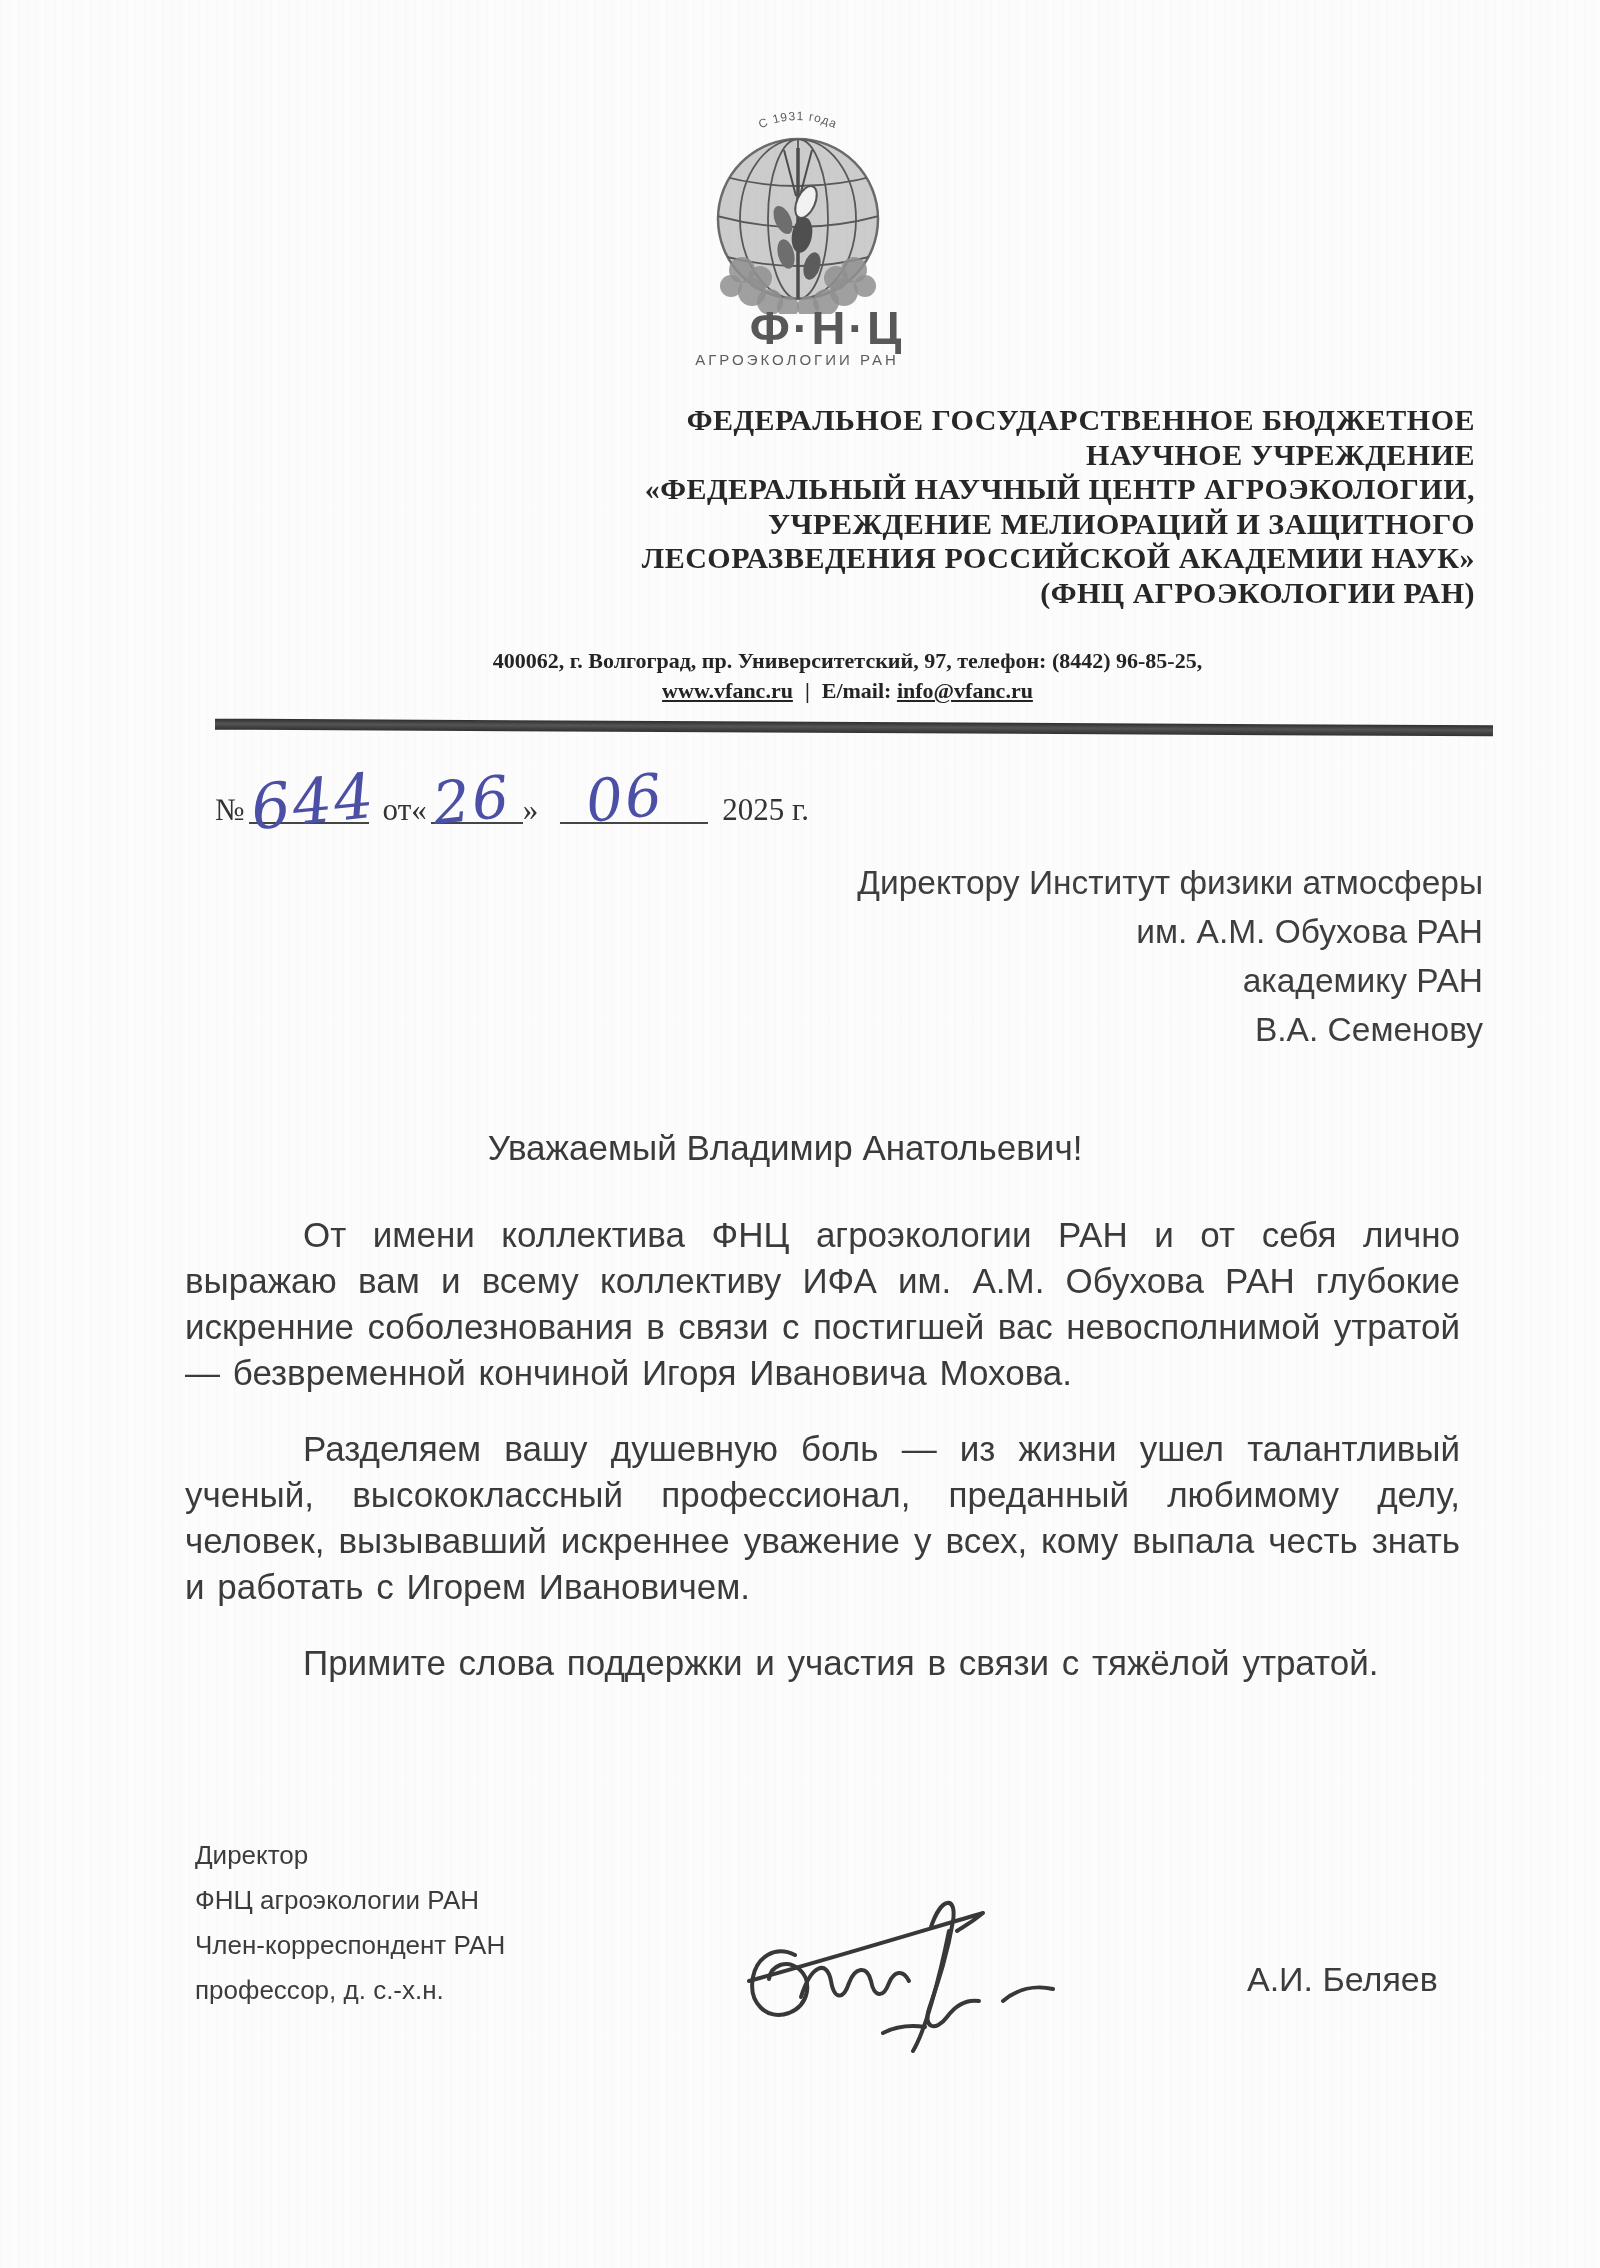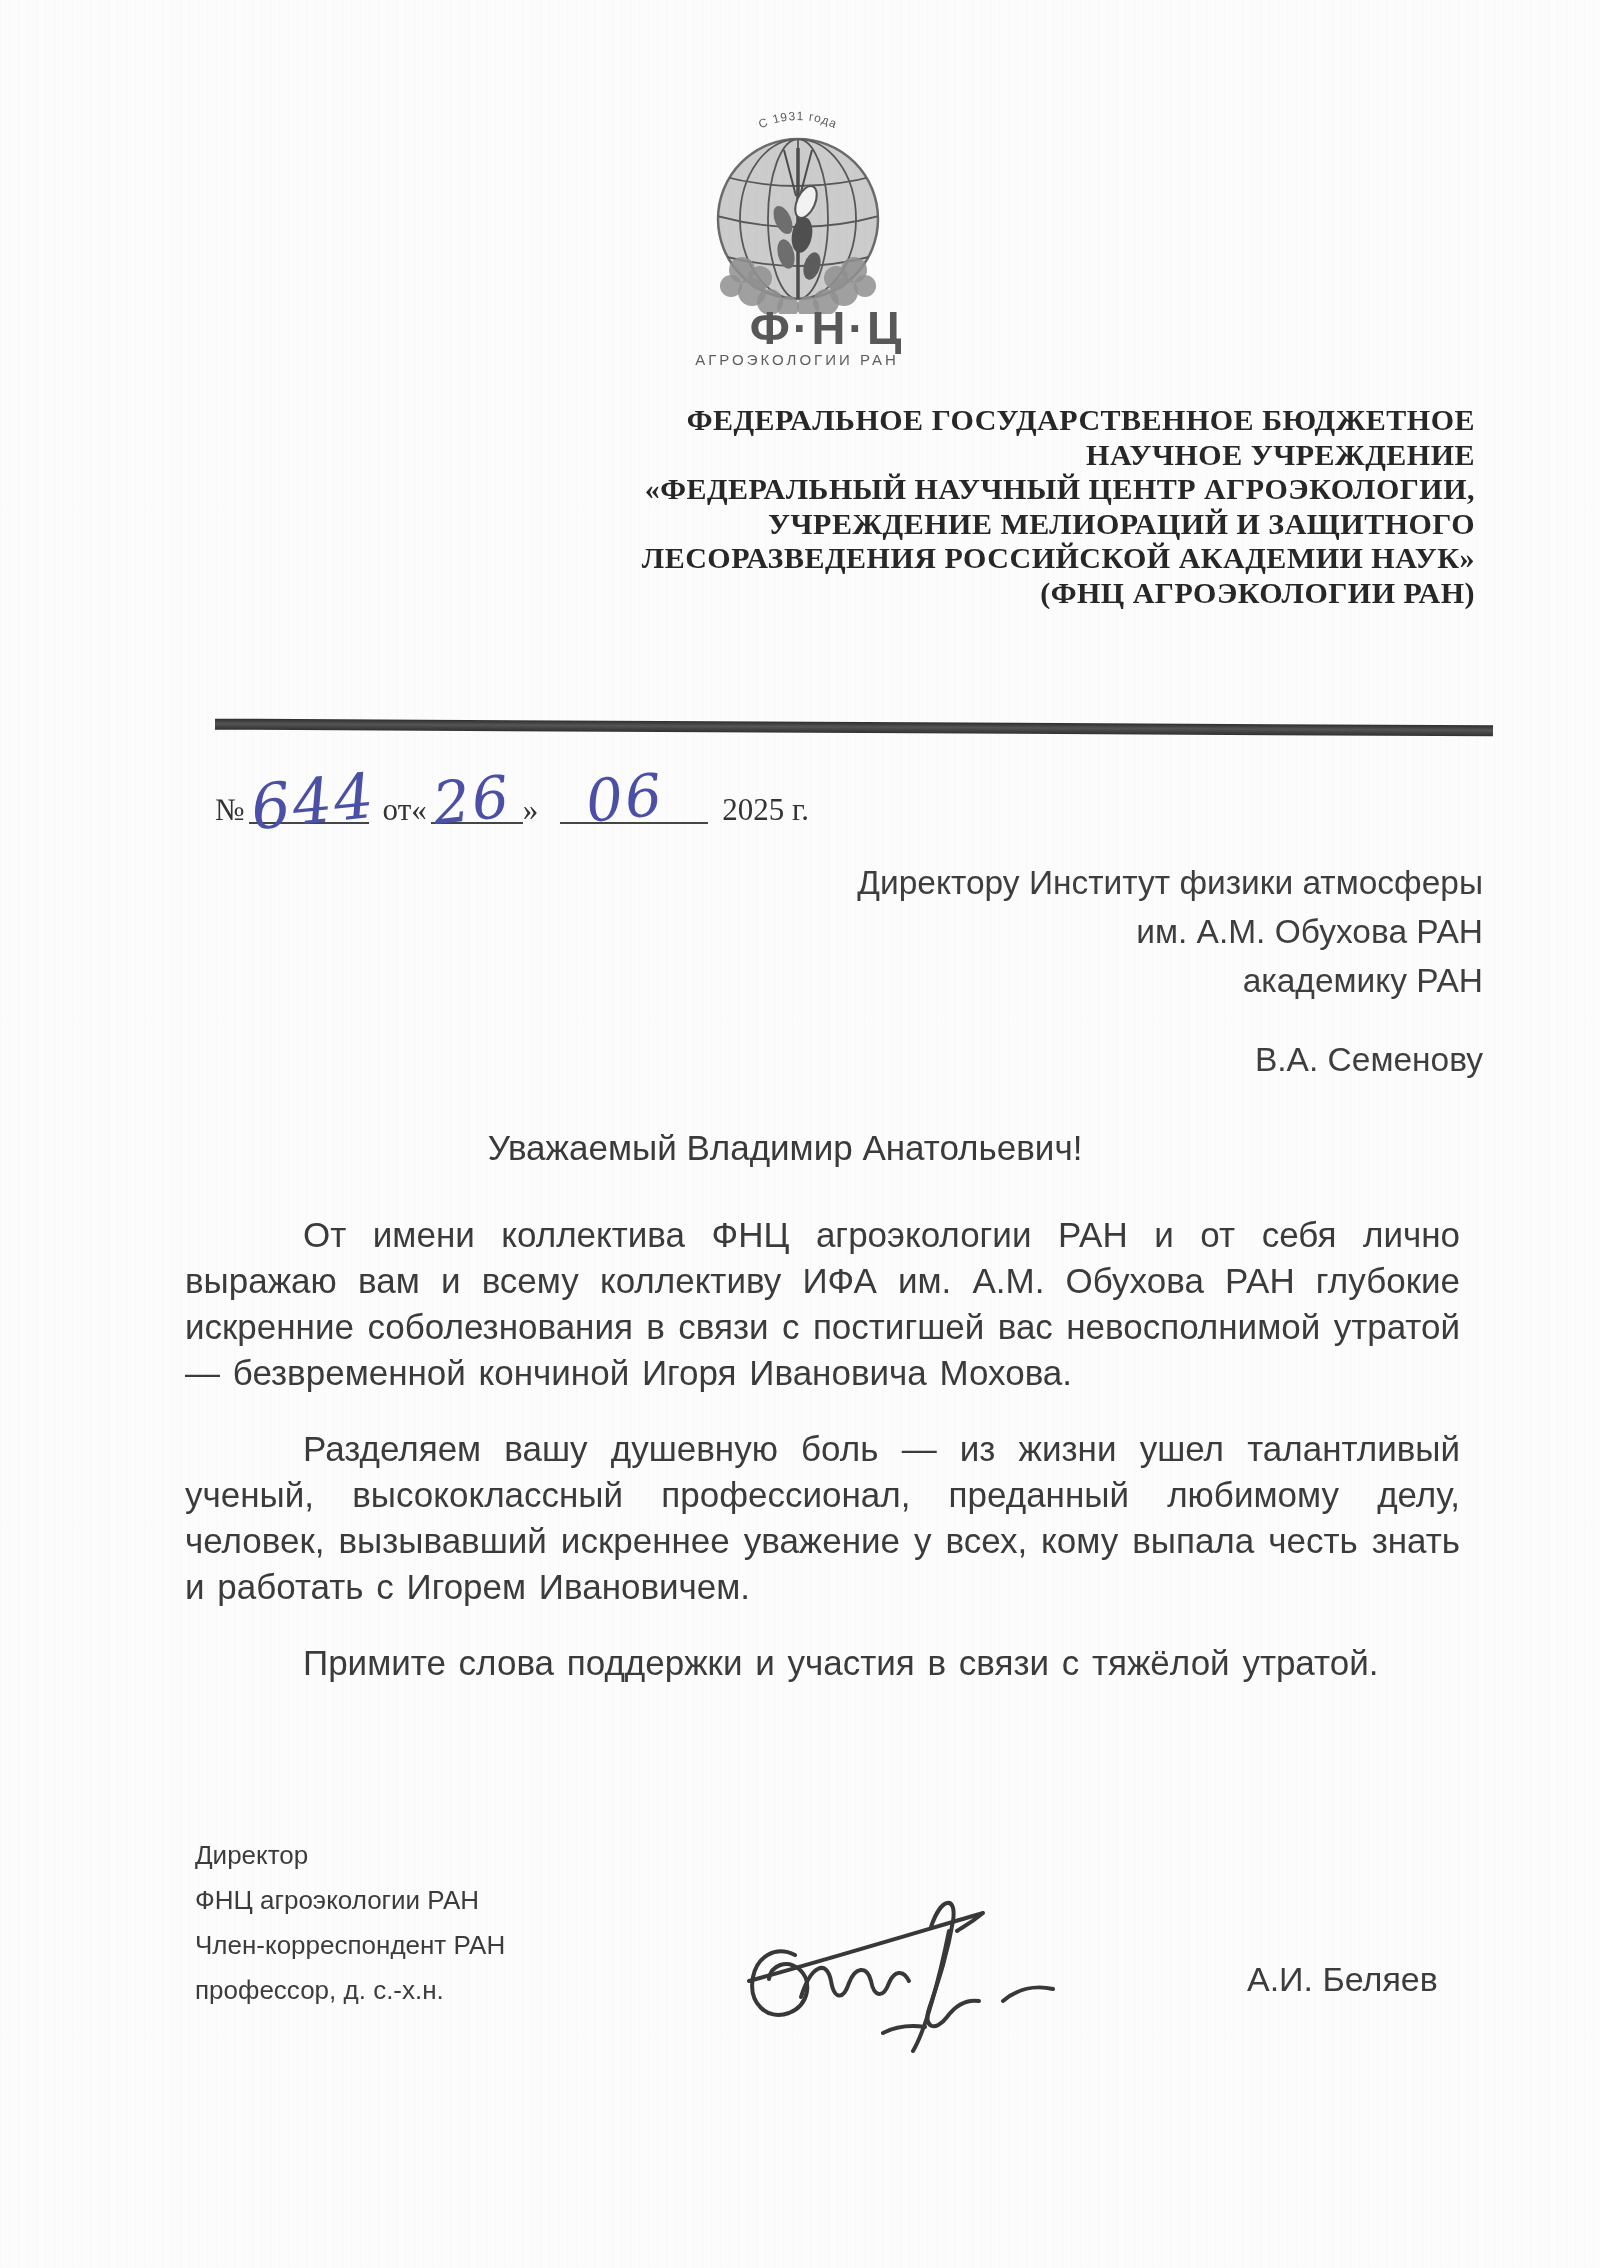--- a/index.html
+++ b/index.html
@@ -184,6 +184,12 @@
     <div>(ФНЦ АГРОЭКОЛОГИИ РАН)</div>
   </div>
 
+  <div class="contact">
+    <div>400062, г. Волгоград, пр. Университетский, 97, телефон: (8442) 96-85-25,</div>
+    <div>
+      <span class="link">www.vfanc.ru</span><span class="sep">|</span><span>E/mail:</span>&nbsp;<span class="link">info@vfanc.ru</span>
+    </div>
+  </div>
 
   <div class="rule"></div>
 

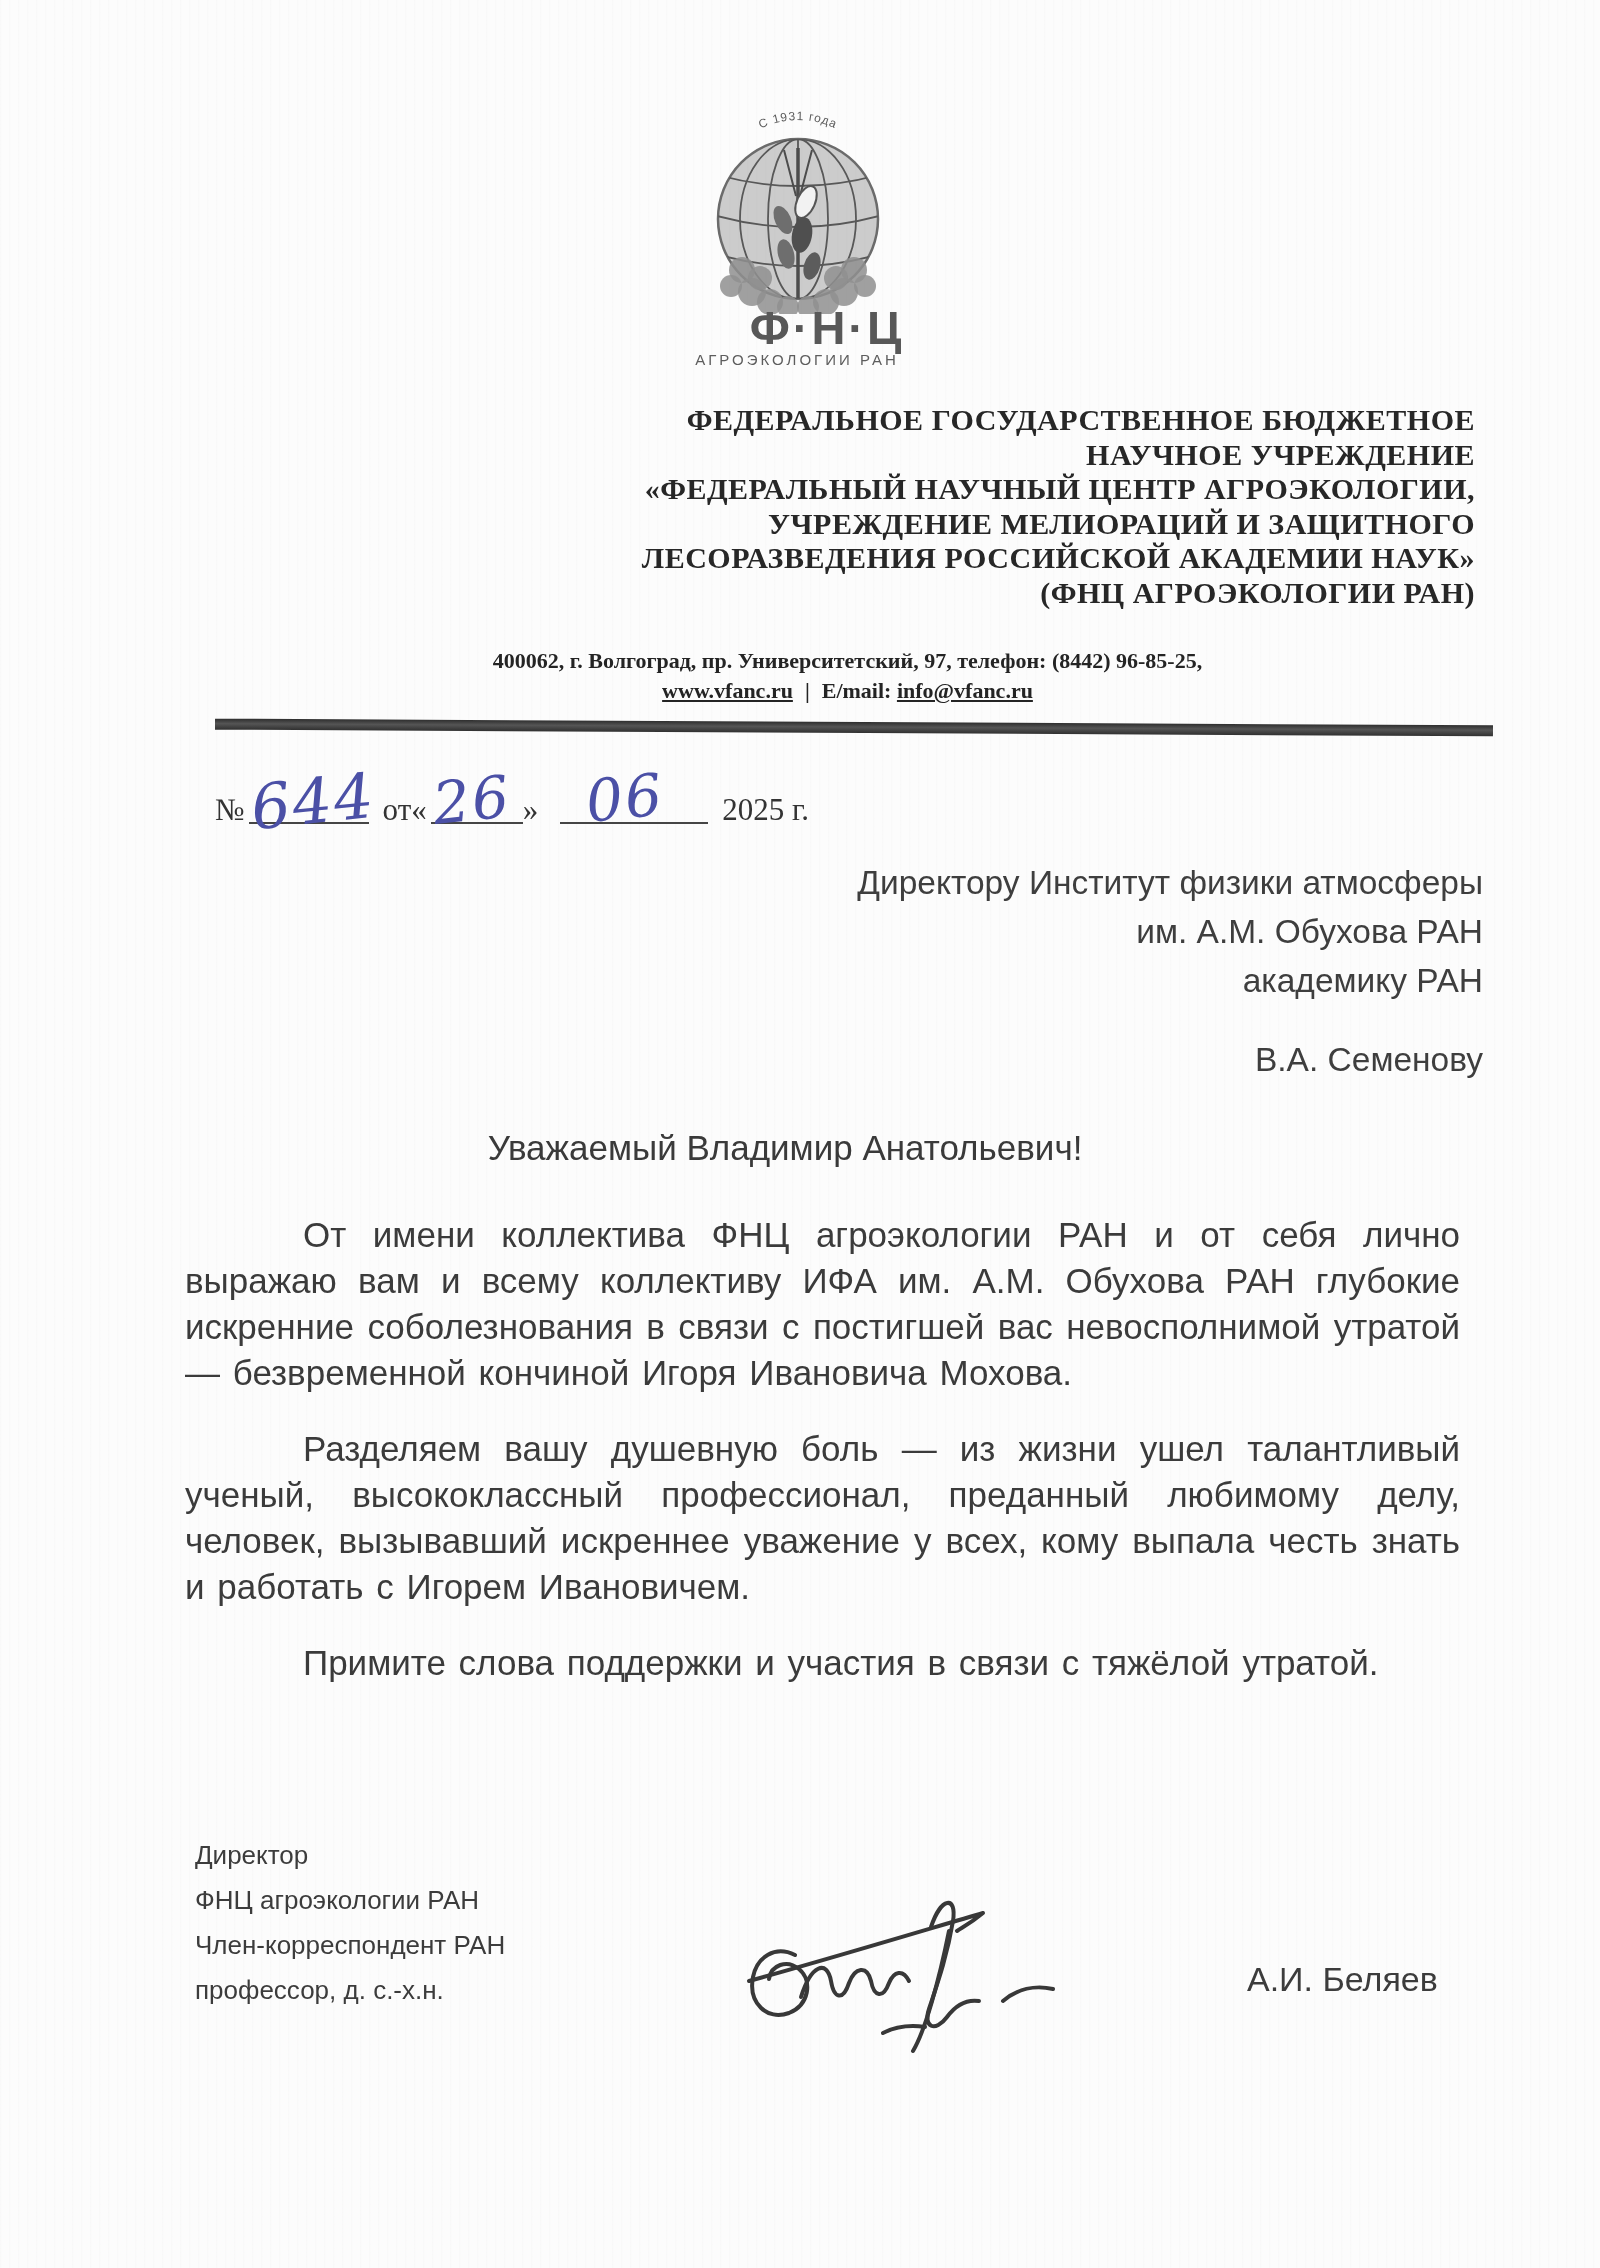--- a/index.html
+++ b/index.html
@@ -88,7 +88,7 @@
     font-size:33.5px;line-height:49px;
     color:#3e3e3e;
   }
-  .recipient .name{margin-top:30px;}
+  .recipient .name{}
   
   .salutation{
     position:absolute;left:120px;right:150px;top:1128px;

